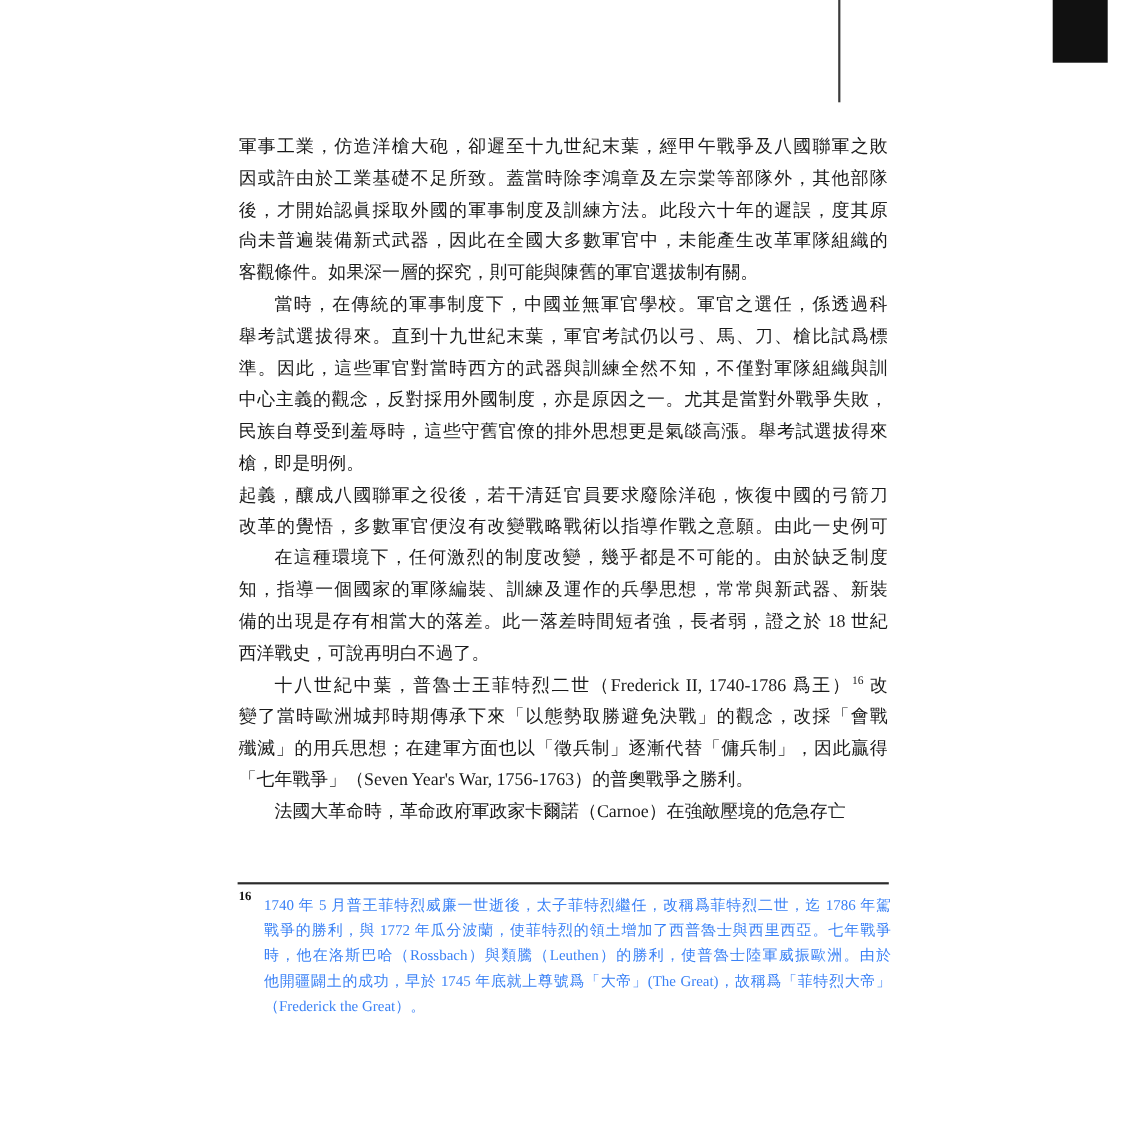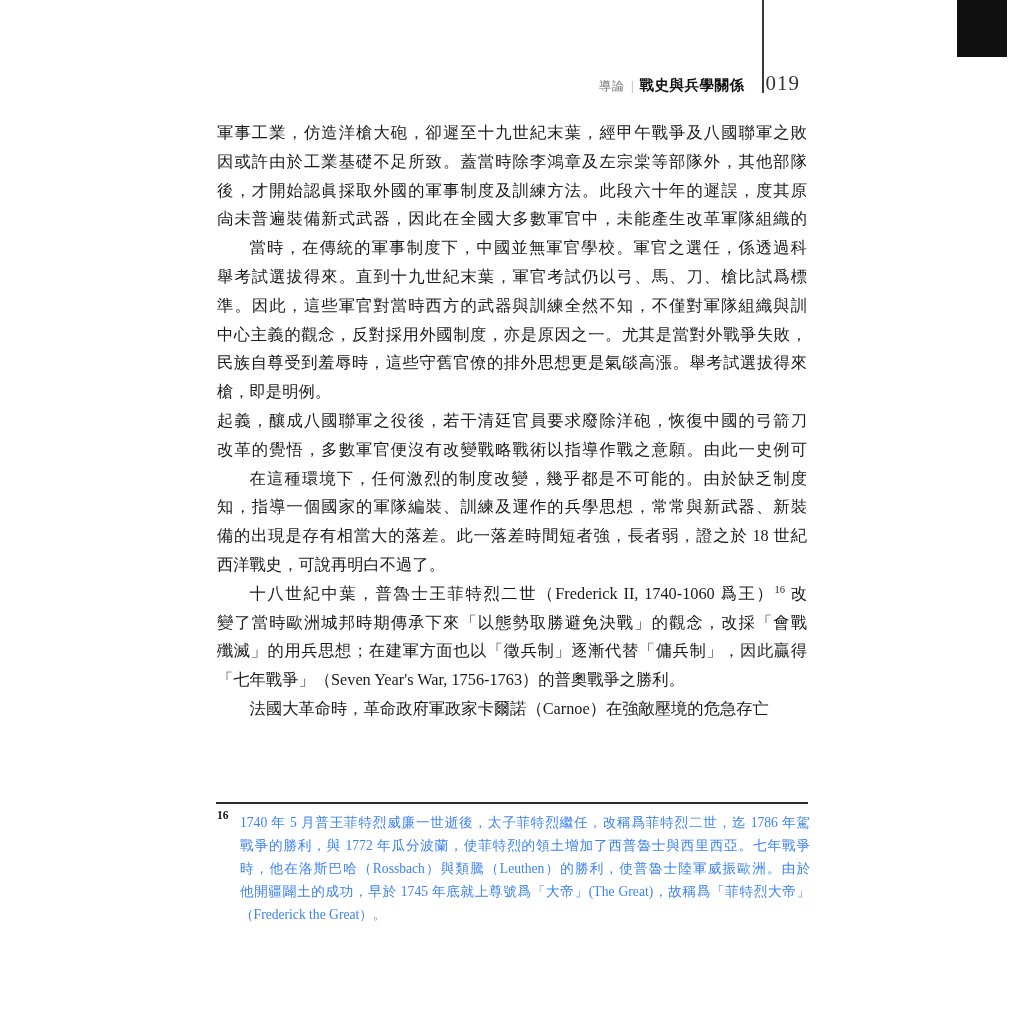--- a/index.html
+++ b/index.html
@@ -91,12 +91,6 @@
 
   <div class="hdr-vrule"></div>
 
-  <div class="header">
-    <span class="hdr-section">導論</span>
-    <span class="hdr-sep">|</span>
-    <span class="hdr-chapter">戰史與兵學關係</span>
-    <span class="hdr-pagenum">019</span>
-  </div>
 
   <div class="body-text">
       <div class="line">軍事工業，仿造洋槍大砲，卻遲至十九世紀末葉，經甲午戰爭及八國聯軍之敗</div>

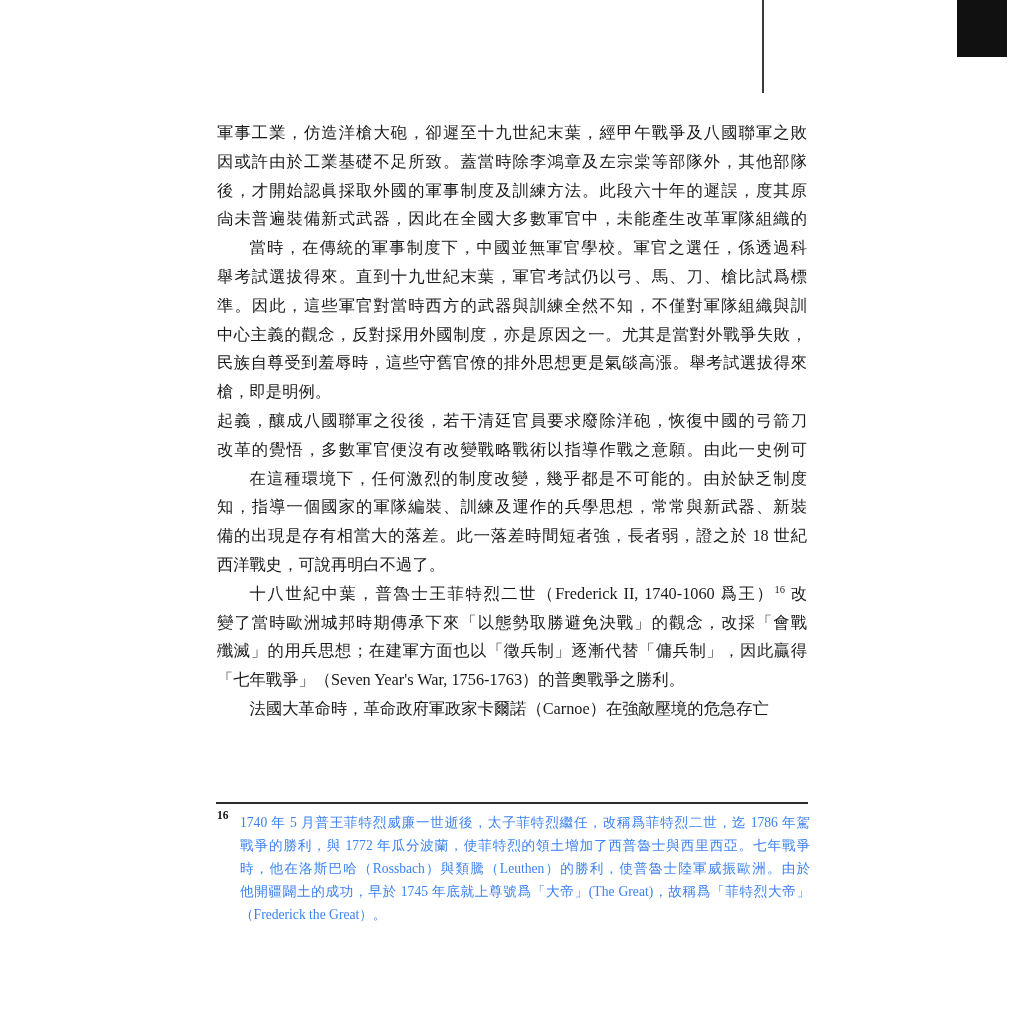--- a/index.html
+++ b/index.html
@@ -97,6 +97,7 @@
       <div class="line">因或許由於工業基礎不足所致。蓋當時除李鴻章及左宗棠等部隊外，其他部隊</div>
       <div class="line">後，才開始認眞採取外國的軍事制度及訓練方法。此段六十年的遲誤，度其原</div>
       <div class="line">尙未普遍裝備新式武器，因此在全國大多數軍官中，未能產生改革軍隊組織的</div>
+      <div class="line short">客觀條件。如果深一層的探究，則可能與陳舊的軍官選拔制有關。</div>
       <div class="line indent">當時，在傳統的軍事制度下，中國並無軍官學校。軍官之選任，係透過科</div>
       <div class="line">舉考試選拔得來。直到十九世紀末葉，軍官考試仍以弓、馬、刀、槍比試爲標</div>
       <div class="line">準。因此，這些軍官對當時西方的武器與訓練全然不知，不僅對軍隊組織與訓</div>

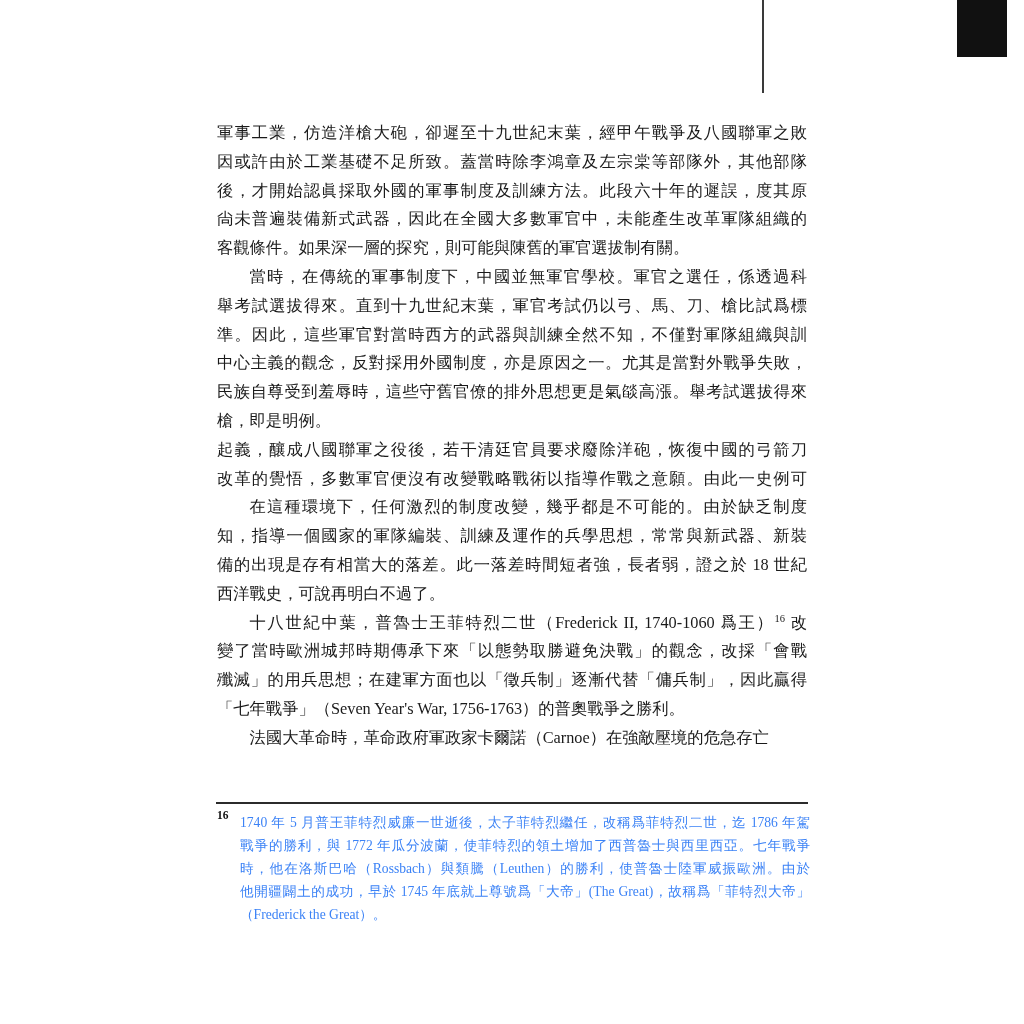--- a/index.html
+++ b/index.html
@@ -110,7 +110,7 @@
       <div class="line">知，指導一個國家的軍隊編裝、訓練及運作的兵學思想，常常與新武器、新裝</div>
       <div class="line">備的出現是存有相當大的落差。此一落差時間短者強，長者弱，證之於 18 世紀</div>
       <div class="line short">西洋戰史，可說再明白不過了。</div>
-      <div class="line indent"><span>十八世紀中葉，普魯士王菲特烈二世（Frederick II, 1740-1060 爲王）</span><sup>16</sup><span> 改</span></div>
+      <div class="line indent"><span>十八世紀中葉，普魯士王菲特烈二世（Frederick II, 1740-1786 爲王）</span><sup>16</sup><span> 改</span></div>
       <div class="line">變了當時歐洲城邦時期傳承下來「以態勢取勝避免決戰」的觀念，改採「會戰</div>
       <div class="line">殲滅」的用兵思想；在建軍方面也以「徵兵制」逐漸代替「傭兵制」，因此贏得</div>
       <div class="line short">「七年戰爭」（Seven Year's War, 1756-1763）的普奧戰爭之勝利。</div>

